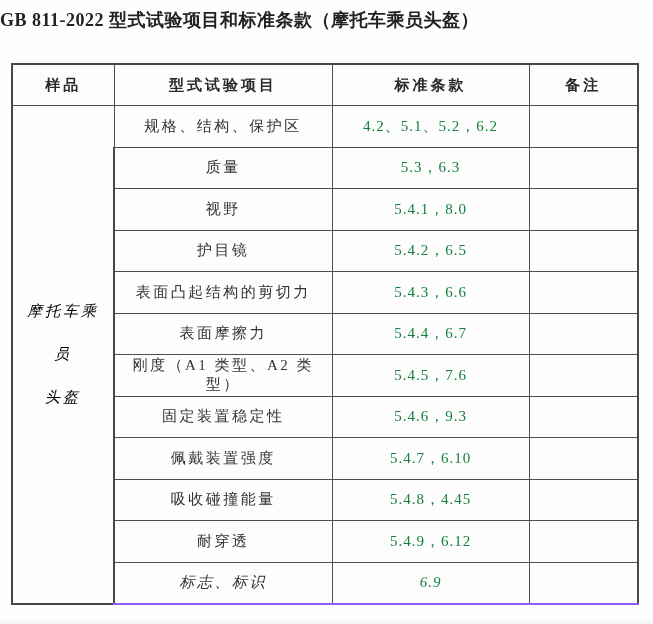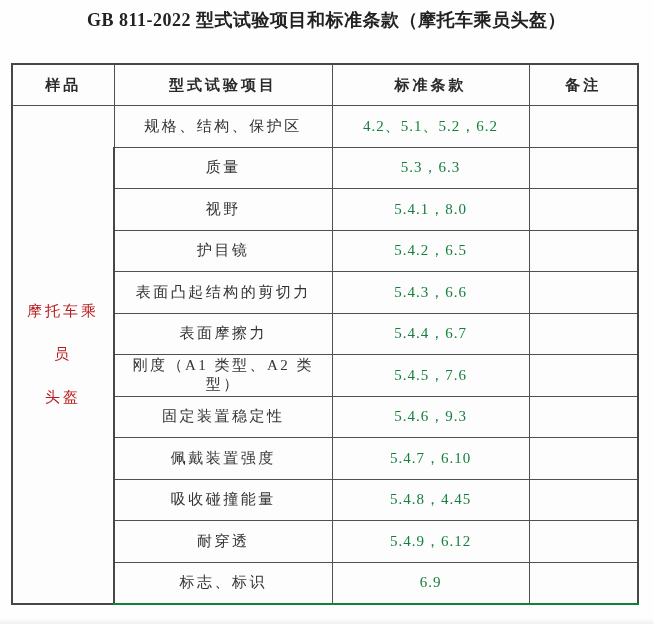--- a/index.html
+++ b/index.html
@@ -22,7 +22,6 @@
     left: 0;
     width: 100%;
     margin: 0;
-    text-align: center;
     font-size: 18px;
     font-weight: bold;
     letter-spacing: 0.5px;

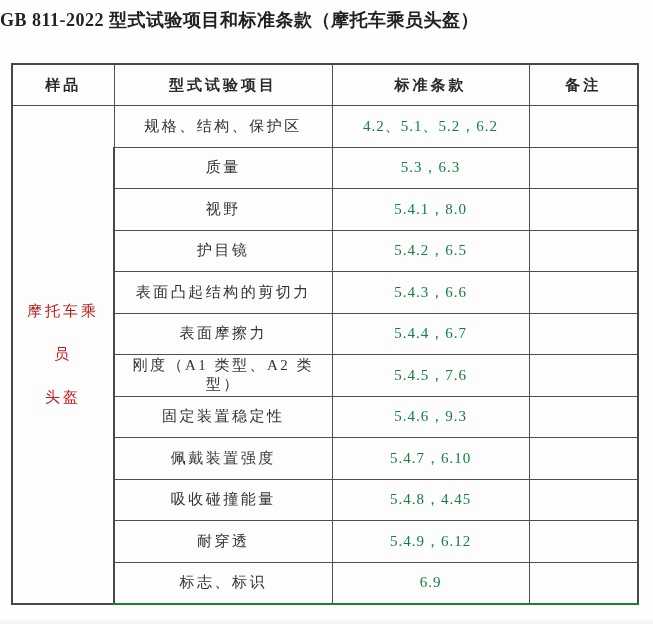--- a/index.html
+++ b/index.html
@@ -74,7 +74,8 @@
   .remark-cell { color: #333333; }
   .sample-cell {
     letter-spacing: 3px;
-    color: #b91c1c;
+    color: #000000;
+    font-style: italic;
   }
   .sample-cell .sample-line {
     line-height: 43px;

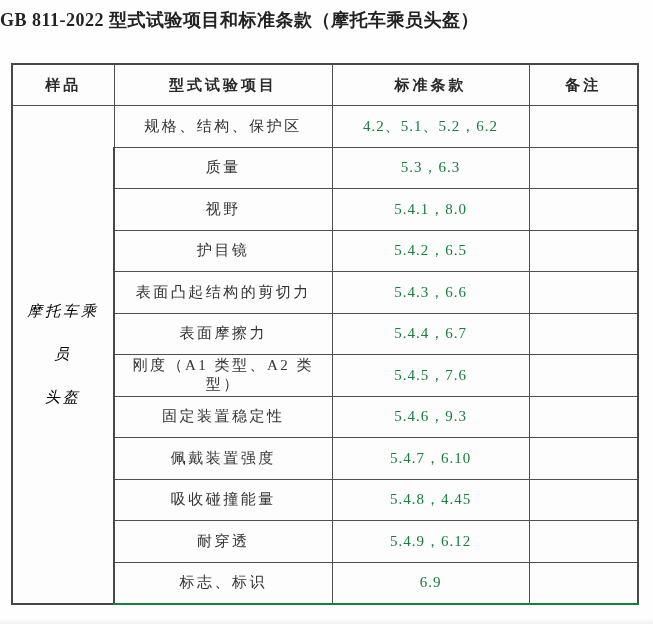--- a/index.html
+++ b/index.html
@@ -49,7 +49,7 @@
   .doc-table tr > *:first-child { border-left: 2px solid #474747; }
   .doc-table tr > *:last-child  { border-right: 2px solid #474747; }
   .doc-table thead th { border-top: 2px solid #474747; }
-  .doc-table tbody tr:last-child > * { border-bottom: 2px solid #15803d; }
+  .doc-table tbody tr:last-child > * { border-bottom: 2px solid #8b5cf6; font-style: italic; }
 
   .doc-table th {
     height: 40px;

